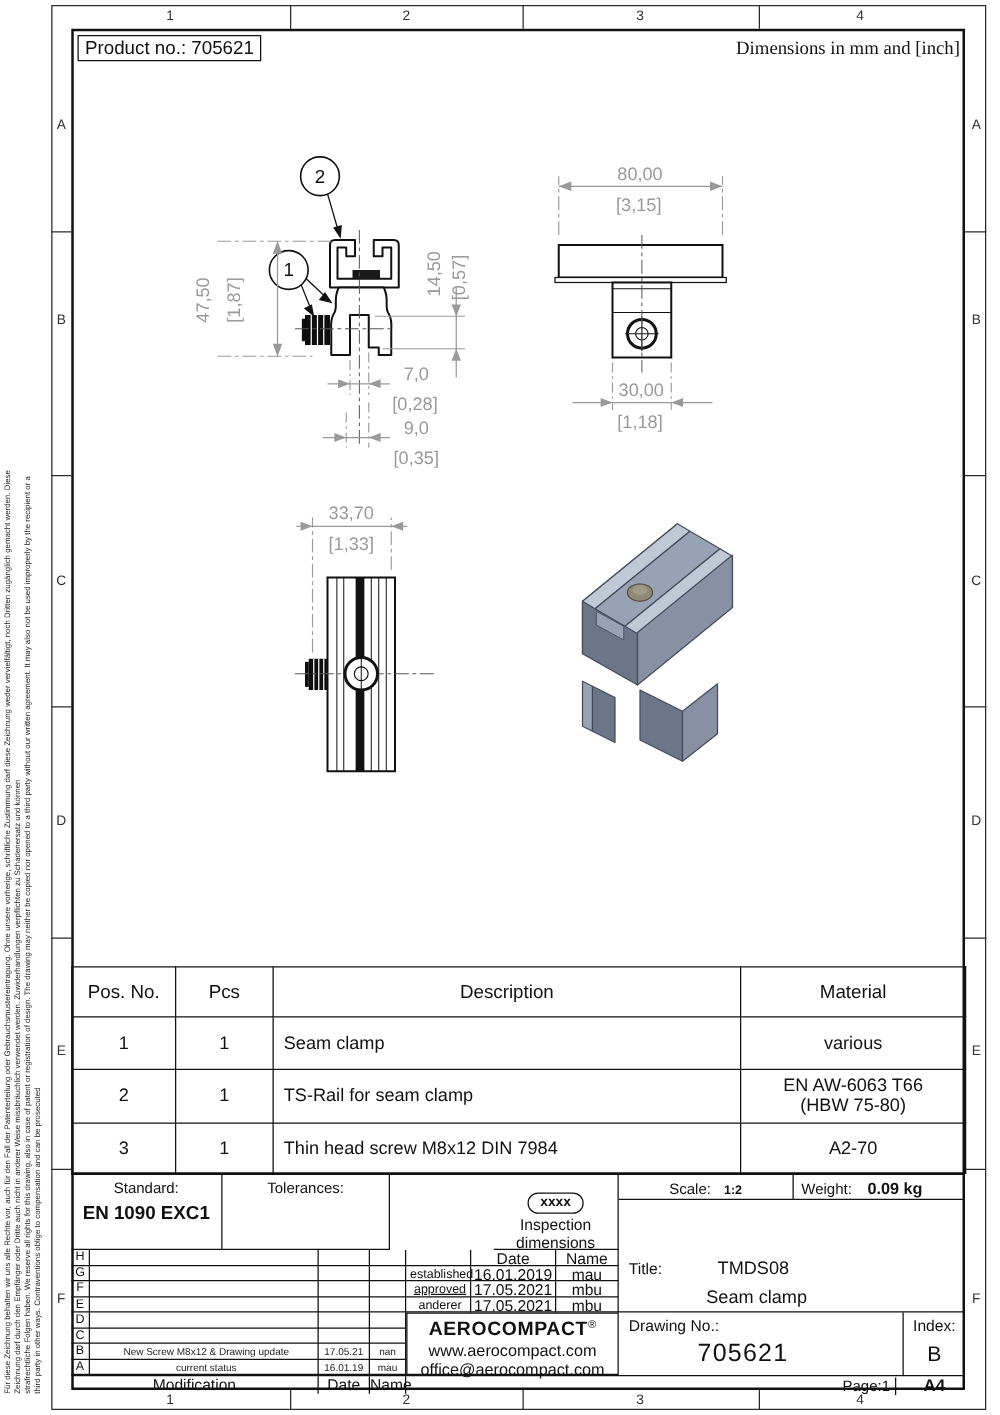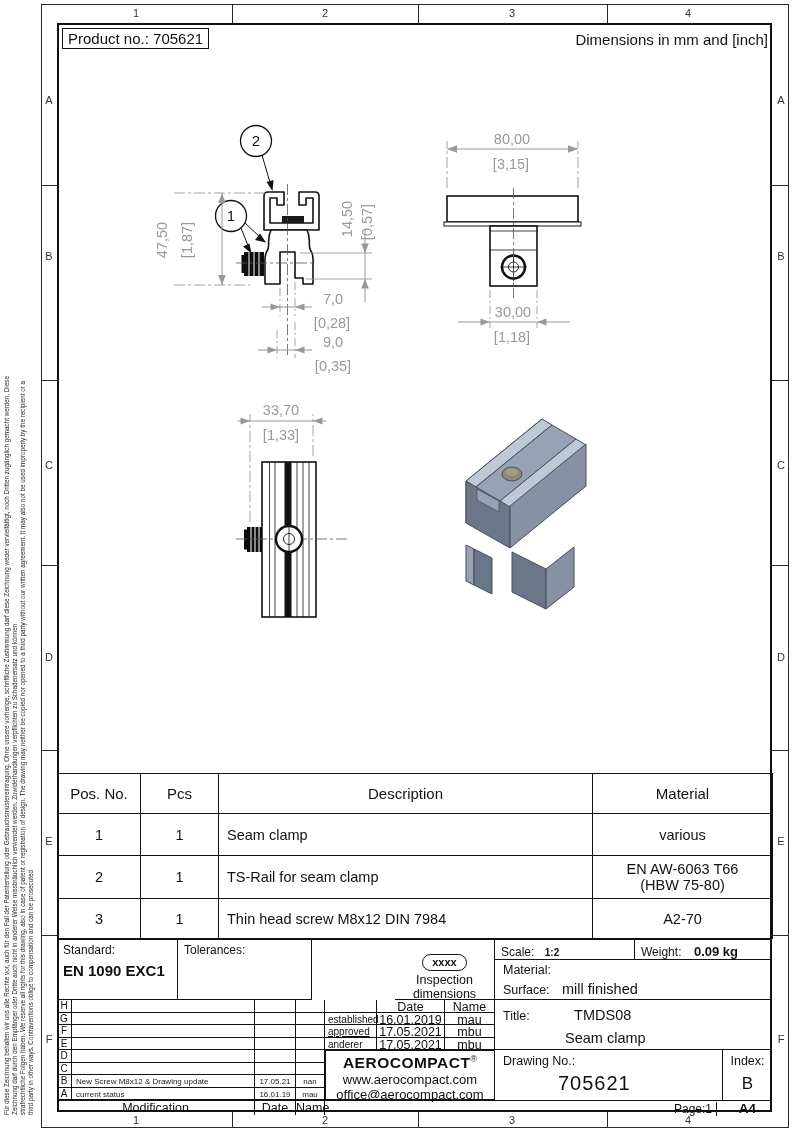--- a/index.html
+++ b/index.html
@@ -17,7 +17,7 @@
   .gl { font-size:11px; color:#333; text-align:center; }
   
   .product-box { border:1.5px solid #111; font-size:15px; padding:1px 5px; white-space:nowrap; }
-  .units-note  { font-size:15px; white-space:nowrap; }
+  .units-note  { font-size:15px; white-space:nowrap;font-family:Liberation Serif, serif; }
   
   .side-note { transform:rotate(-90deg); transform-origin:0 0; width:745px;
                font-size:6.3px; line-height:8px; color:#222; }

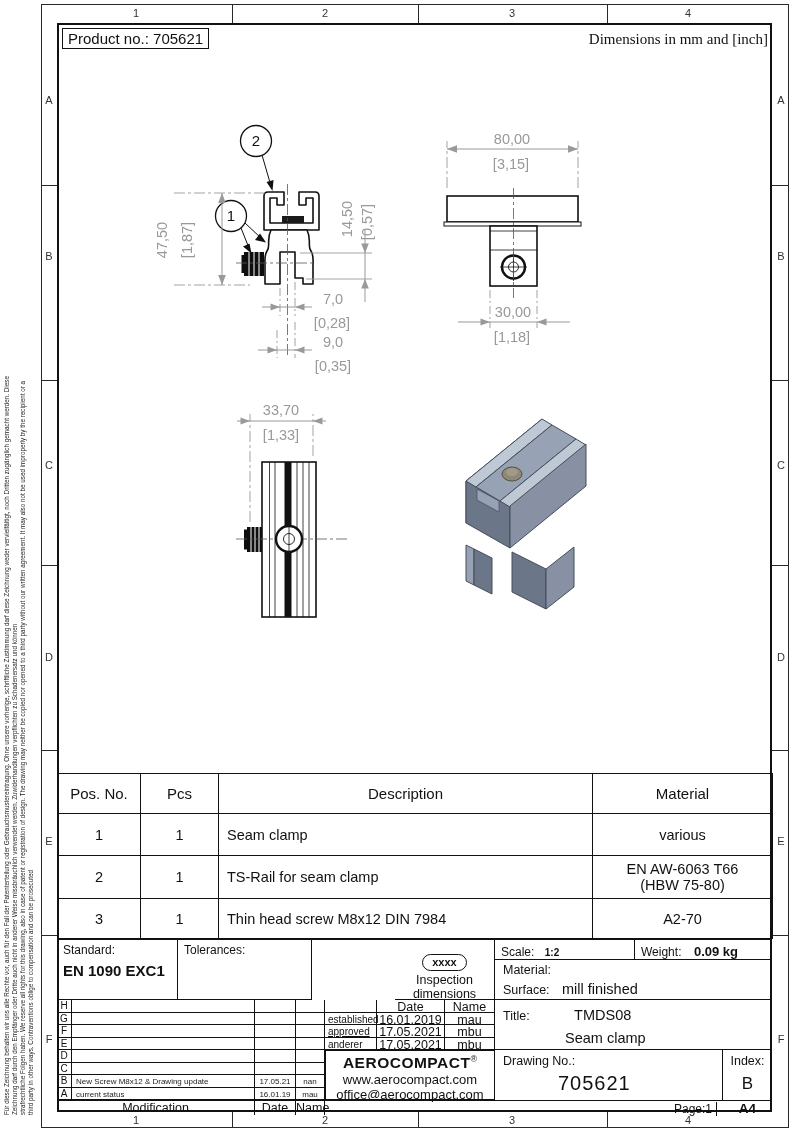--- a/index.html
+++ b/index.html
@@ -31,7 +31,7 @@
   .mat-two { font-size:13.5px; line-height:16px; }
   
   .tb { border-top:2px solid #111; }
-  .tb-cell { border-right:1px solid #111; border-bottom:1px solid #111; }
+  .tb-cell { border-right:1px solid #111; border-bottom:1px solid #111;text-align:center; }
   .lbl  { font-size:12px; color:#111; }
   .lbl2 { font-size:12.5px; color:#111; }
   .val-b { font-weight:bold; }

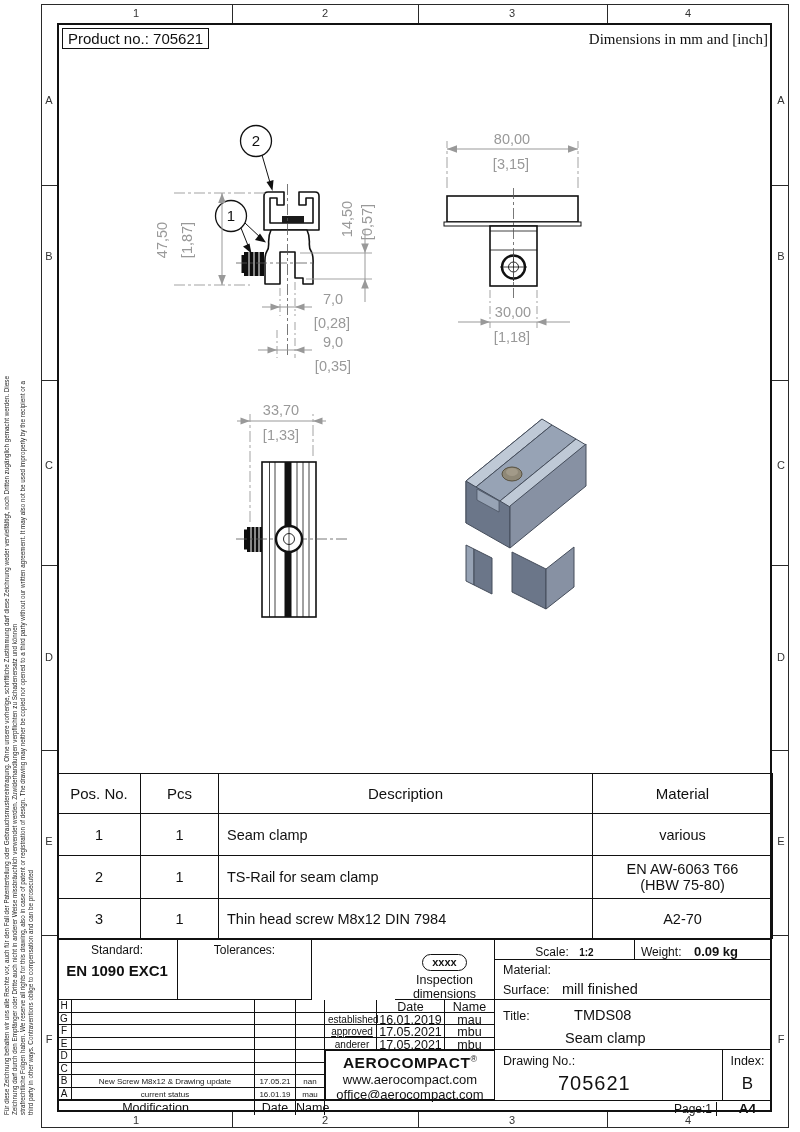--- a/index.html
+++ b/index.html
@@ -334,13 +334,6 @@
       <span class="lbl">Weight:</span>
       <span class="val-b" style="font-size:13px;margin-left:8px;">0.09 kg</span>
     </div>
-    <div class="abs" style="left:438px;top:20px;width:277px;height:40px;padding:3px 8px;border-bottom:1px solid #111;">
-      <div class="lbl2">Material:</div>
-      <div style="margin-top:3px;">
-        <span class="lbl2">Surface:</span>
-        <span style="font-size:14.5px;margin-left:8px;">mill finished</span>
-      </div>
-    </div>
 
     <div>
 

